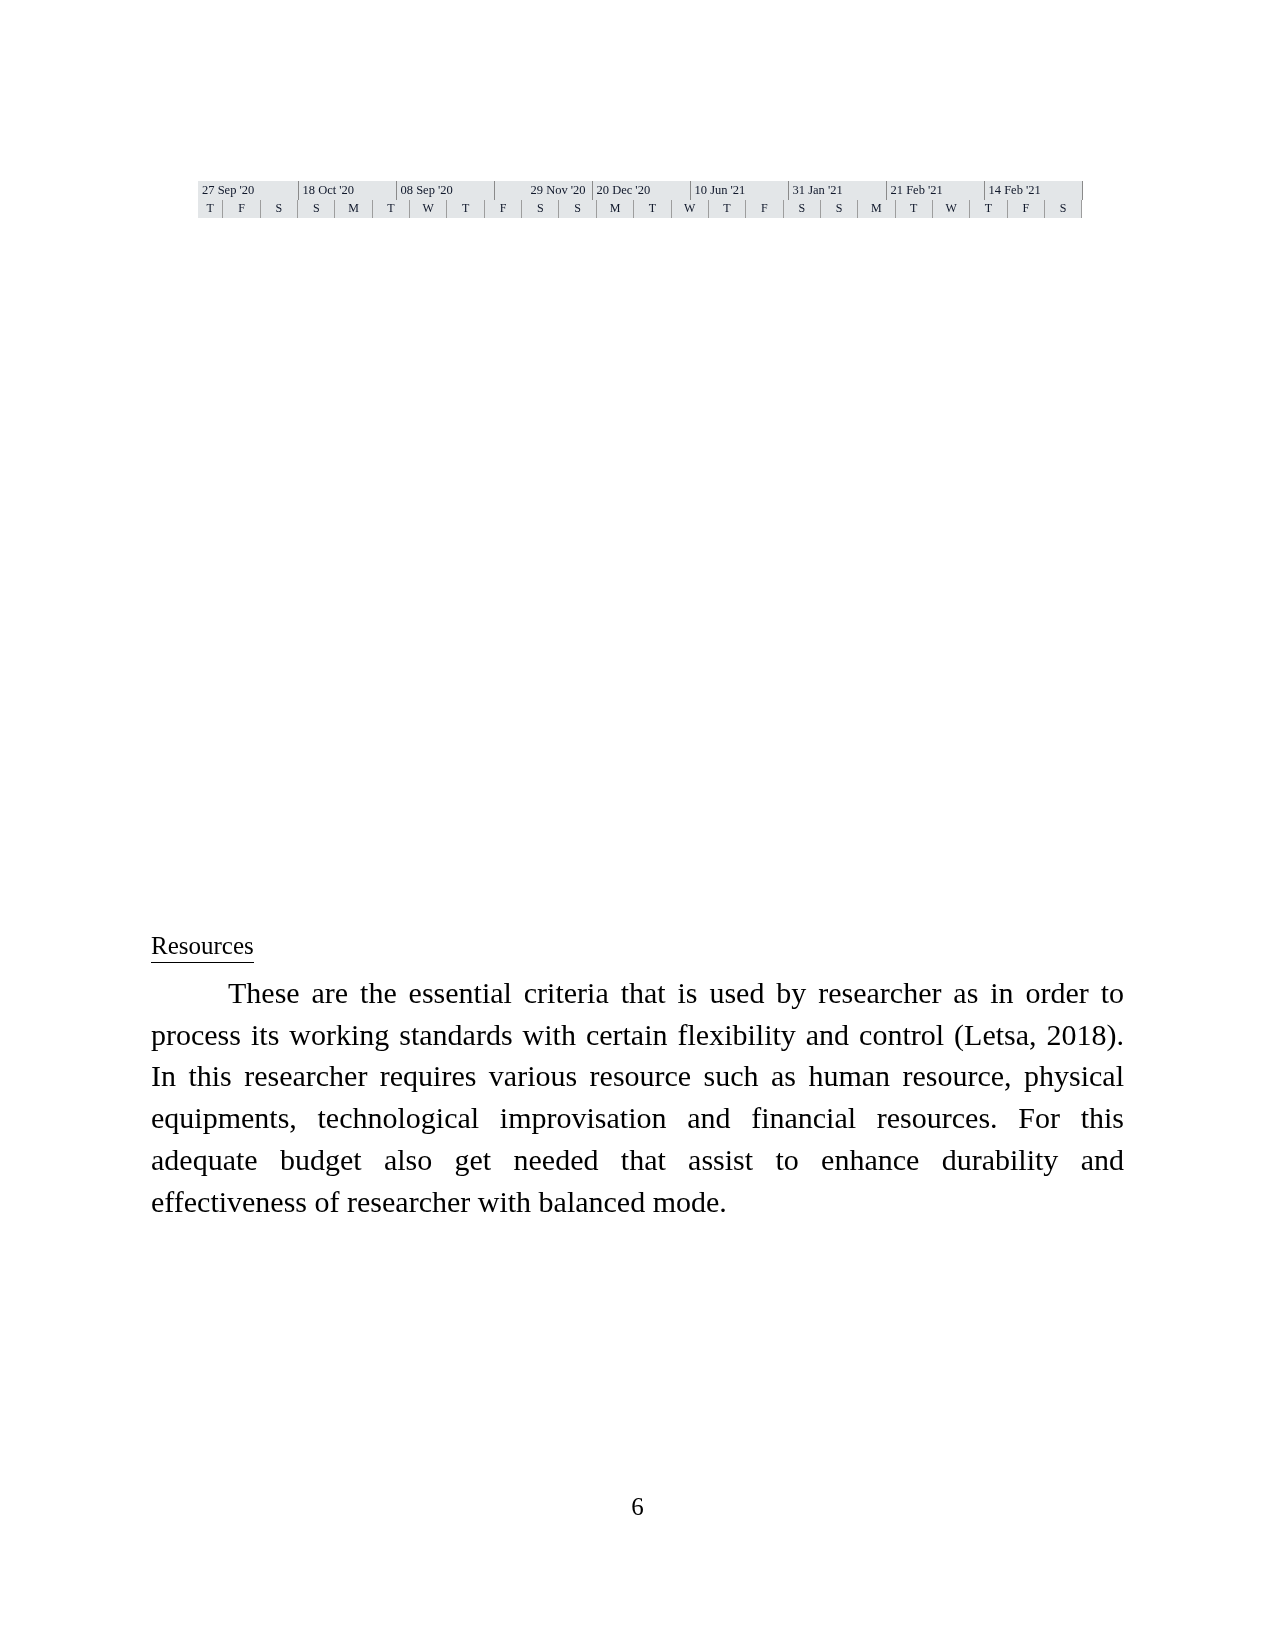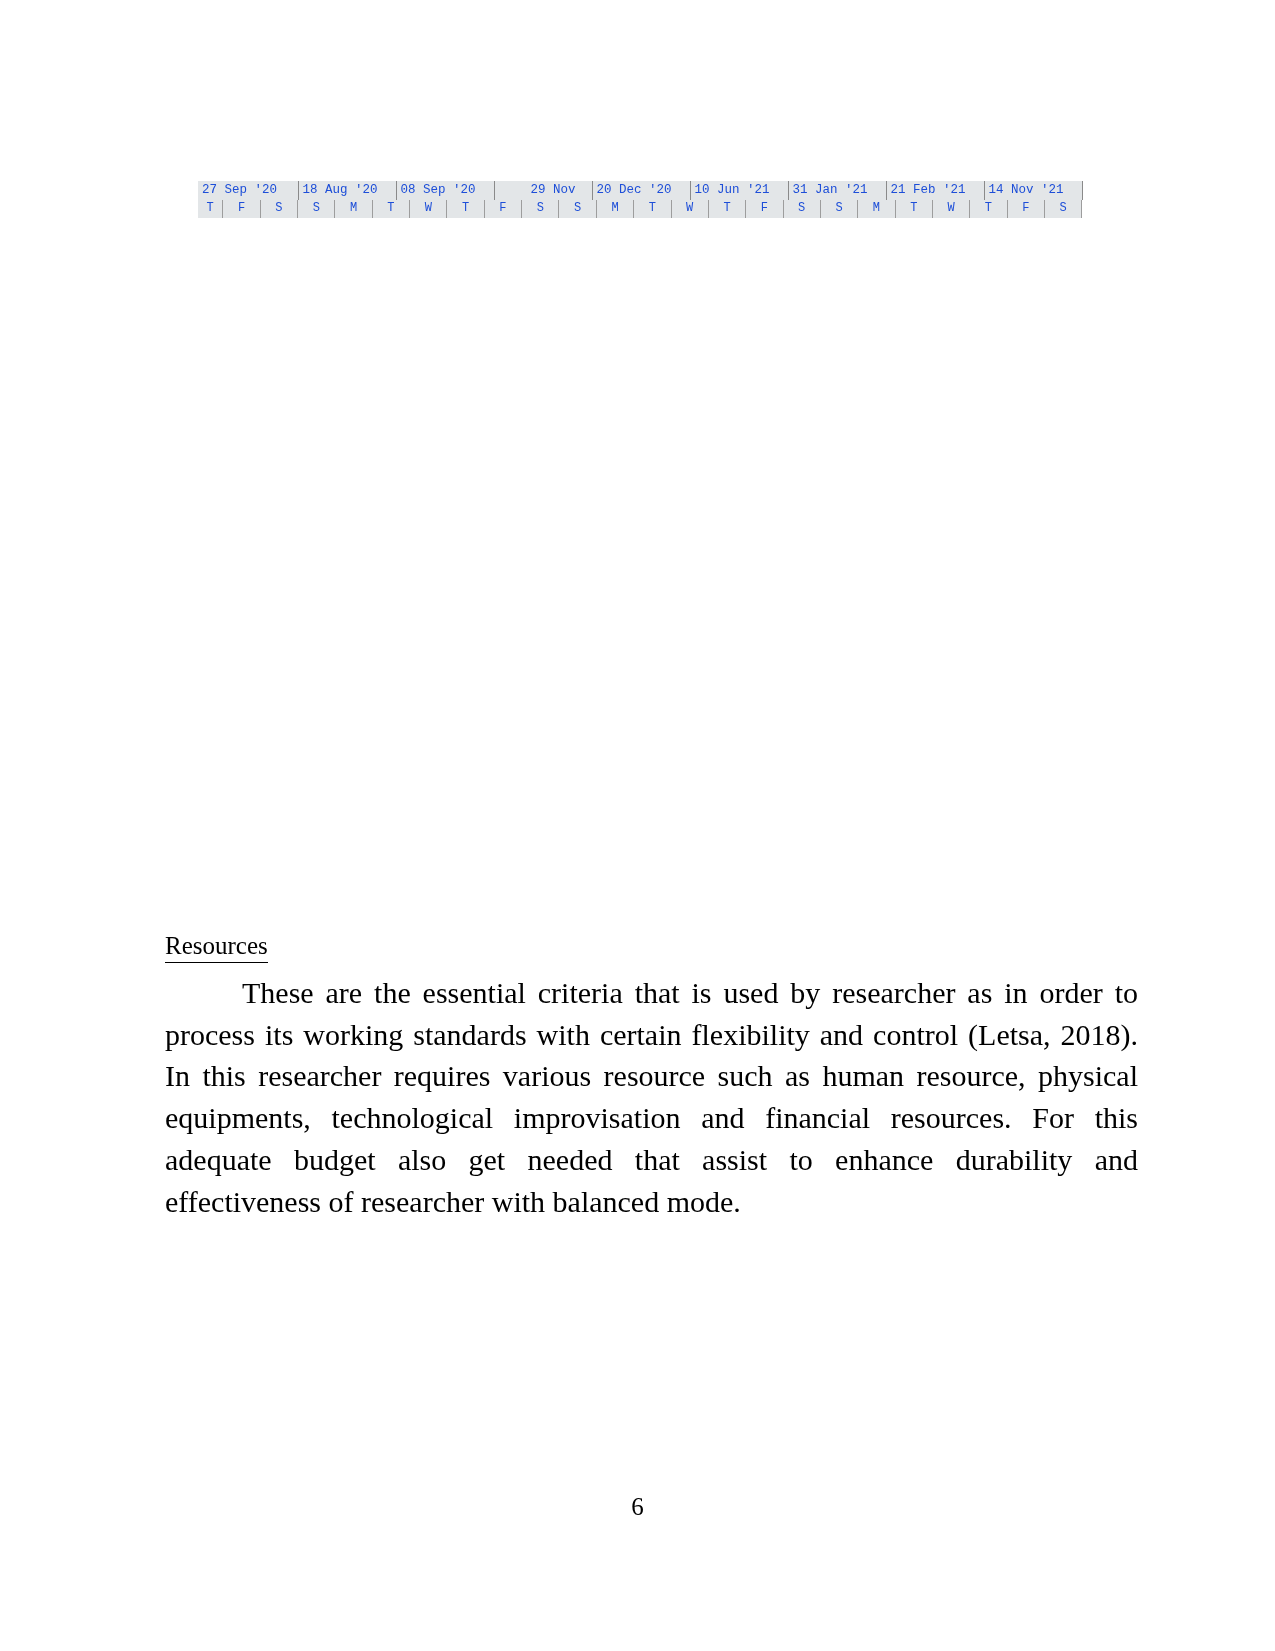--- a/index.html
+++ b/index.html
@@ -16,8 +16,8 @@
   .tl-row{display:flex;box-sizing:border-box;}
   .tl-major{height:19px;}
   .tl-minor{height:18px;}
-  .tl-cell{box-sizing:border-box;background:#e3e6e8;color:#1d4ed8;
-           font-family:Liberation Mono, monospace;overflow:hidden;}
+  .tl-cell{box-sizing:border-box;background:#e3e6e8;color:#0f172a;
+           font-family:Liberation Serif, serif;overflow:hidden;}
   .tl-major .tl-cell{line-height:18px;font-size:12.5px;
            border-right:1px solid #8a8a8a;padding-left:4px;}
   .tl-minor .tl-cell{line-height:17px;font-size:12px;text-align:center;

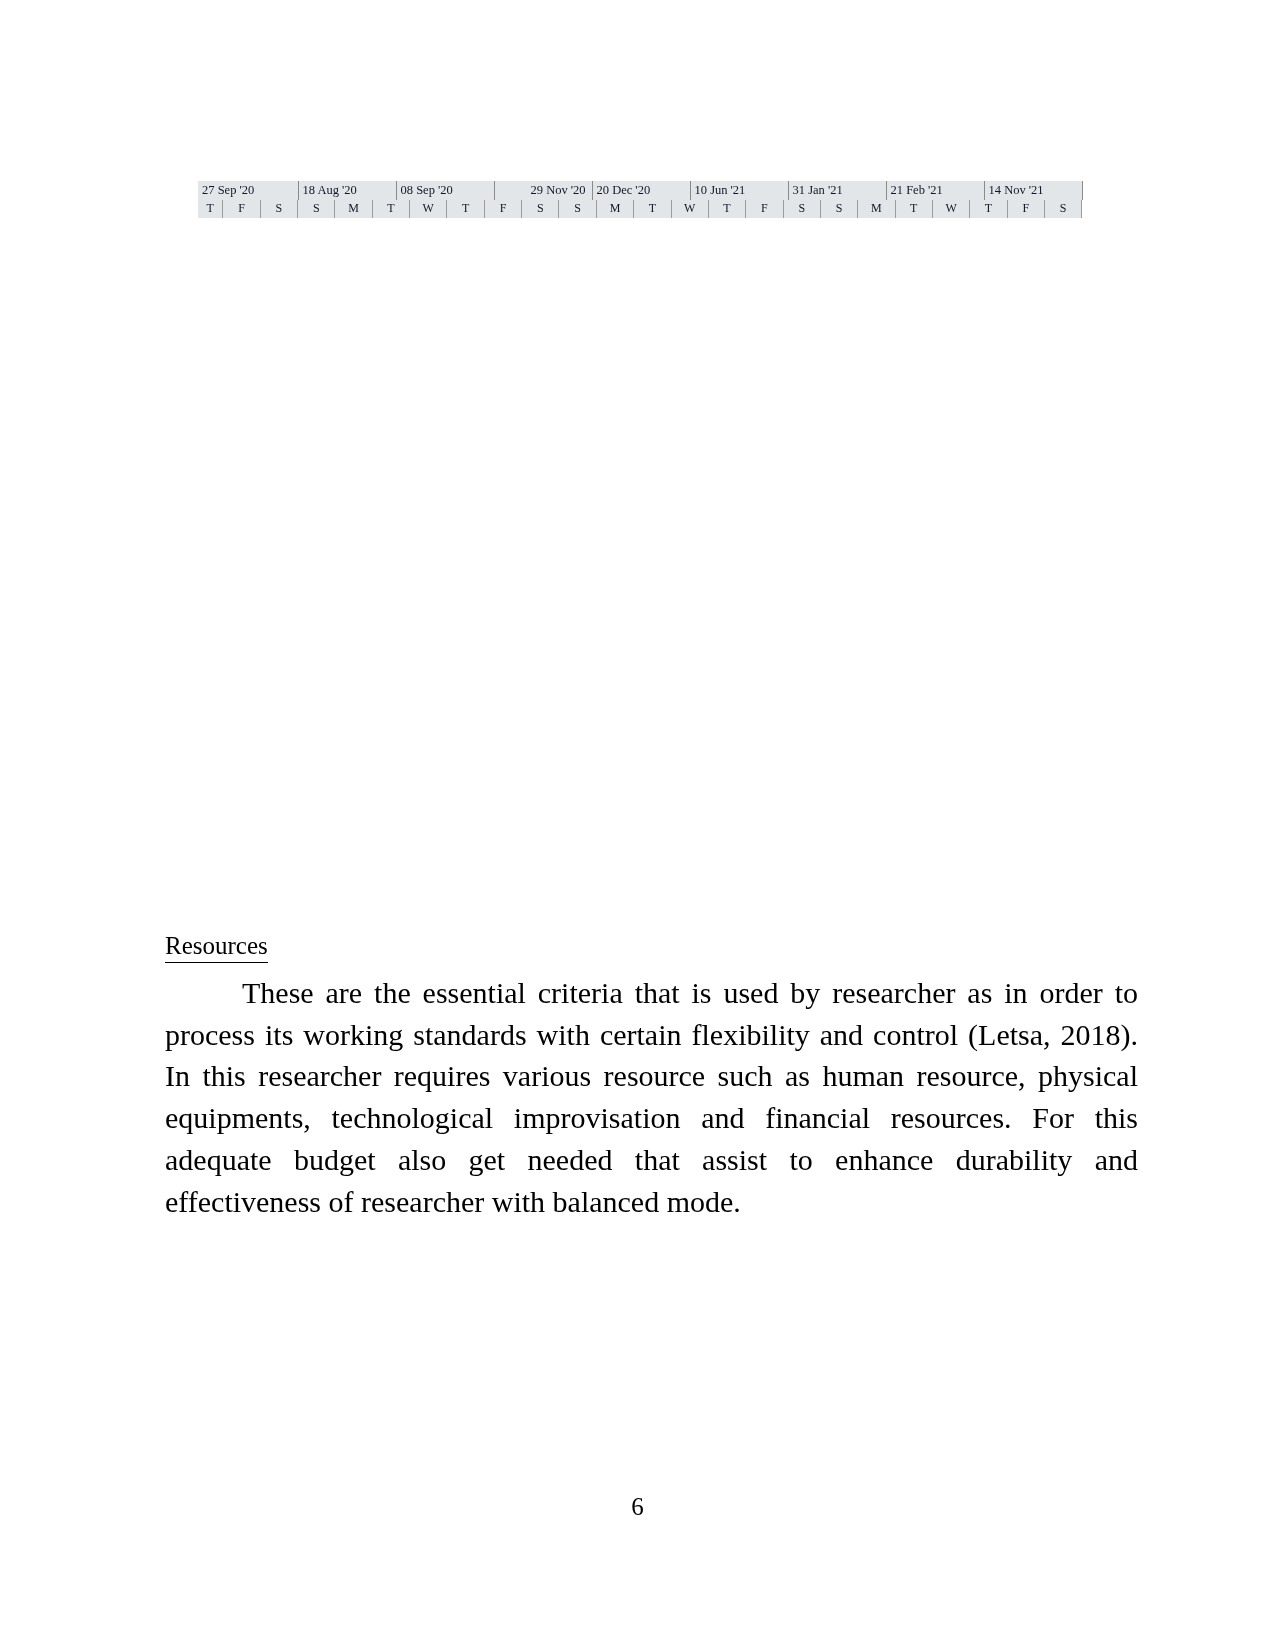--- a/index.html
+++ b/index.html
@@ -46,7 +46,7 @@
     <div class="tl">
       <div class="tl-row tl-major" id="tl-major">
           <div class="tl-cell" style="width: 100.5px;">27 Sep '20</div>
-          <div class="tl-cell" style="width: 98px;">18 Aug '20</div>
+          <div class="tl-cell" style="width: 98px;">18 Oct '20</div>
           <div class="tl-cell" style="width: 98px;">08 Sep '20</div>
           <div class="tl-cell" style="width: 98px; padding-left: 36px;">29 Nov '20</div>
           <div class="tl-cell" style="width: 98px;">20 Dec '20</div>

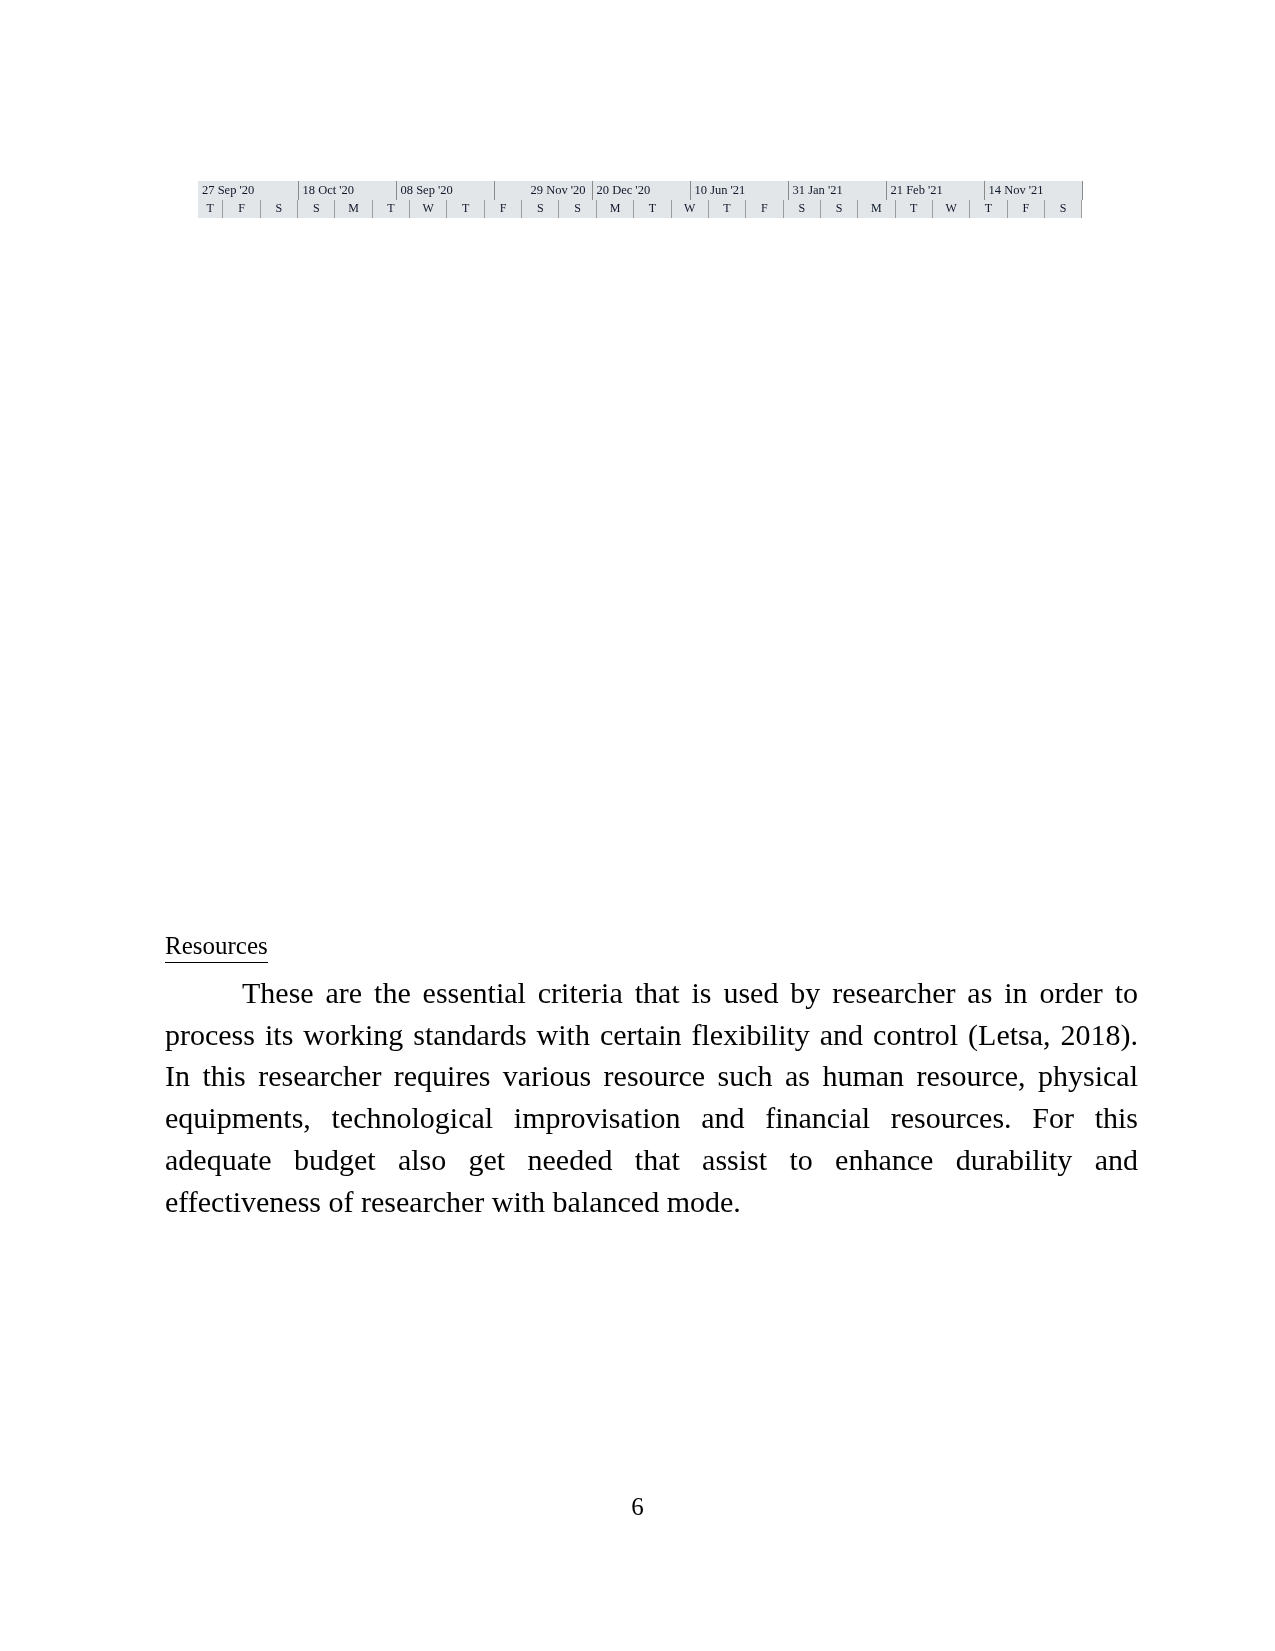--- a/index.html
+++ b/index.html
@@ -53,7 +53,7 @@
           <div class="tl-cell" style="width: 98px;">10 Jun '21</div>
           <div class="tl-cell" style="width: 98px;">31 Jan '21</div>
           <div class="tl-cell" style="width: 98px;">21 Feb '21</div>
-          <div class="tl-cell" style="width: 98px;">14 Nov '21</div>
+          <div class="tl-cell" style="width: 98px;">14 Feb '21</div>
         </div>
       <div class="tl-row tl-minor" id="tl-minor">
           <div class="tl-cell" style="width: 25.4px;">T</div>

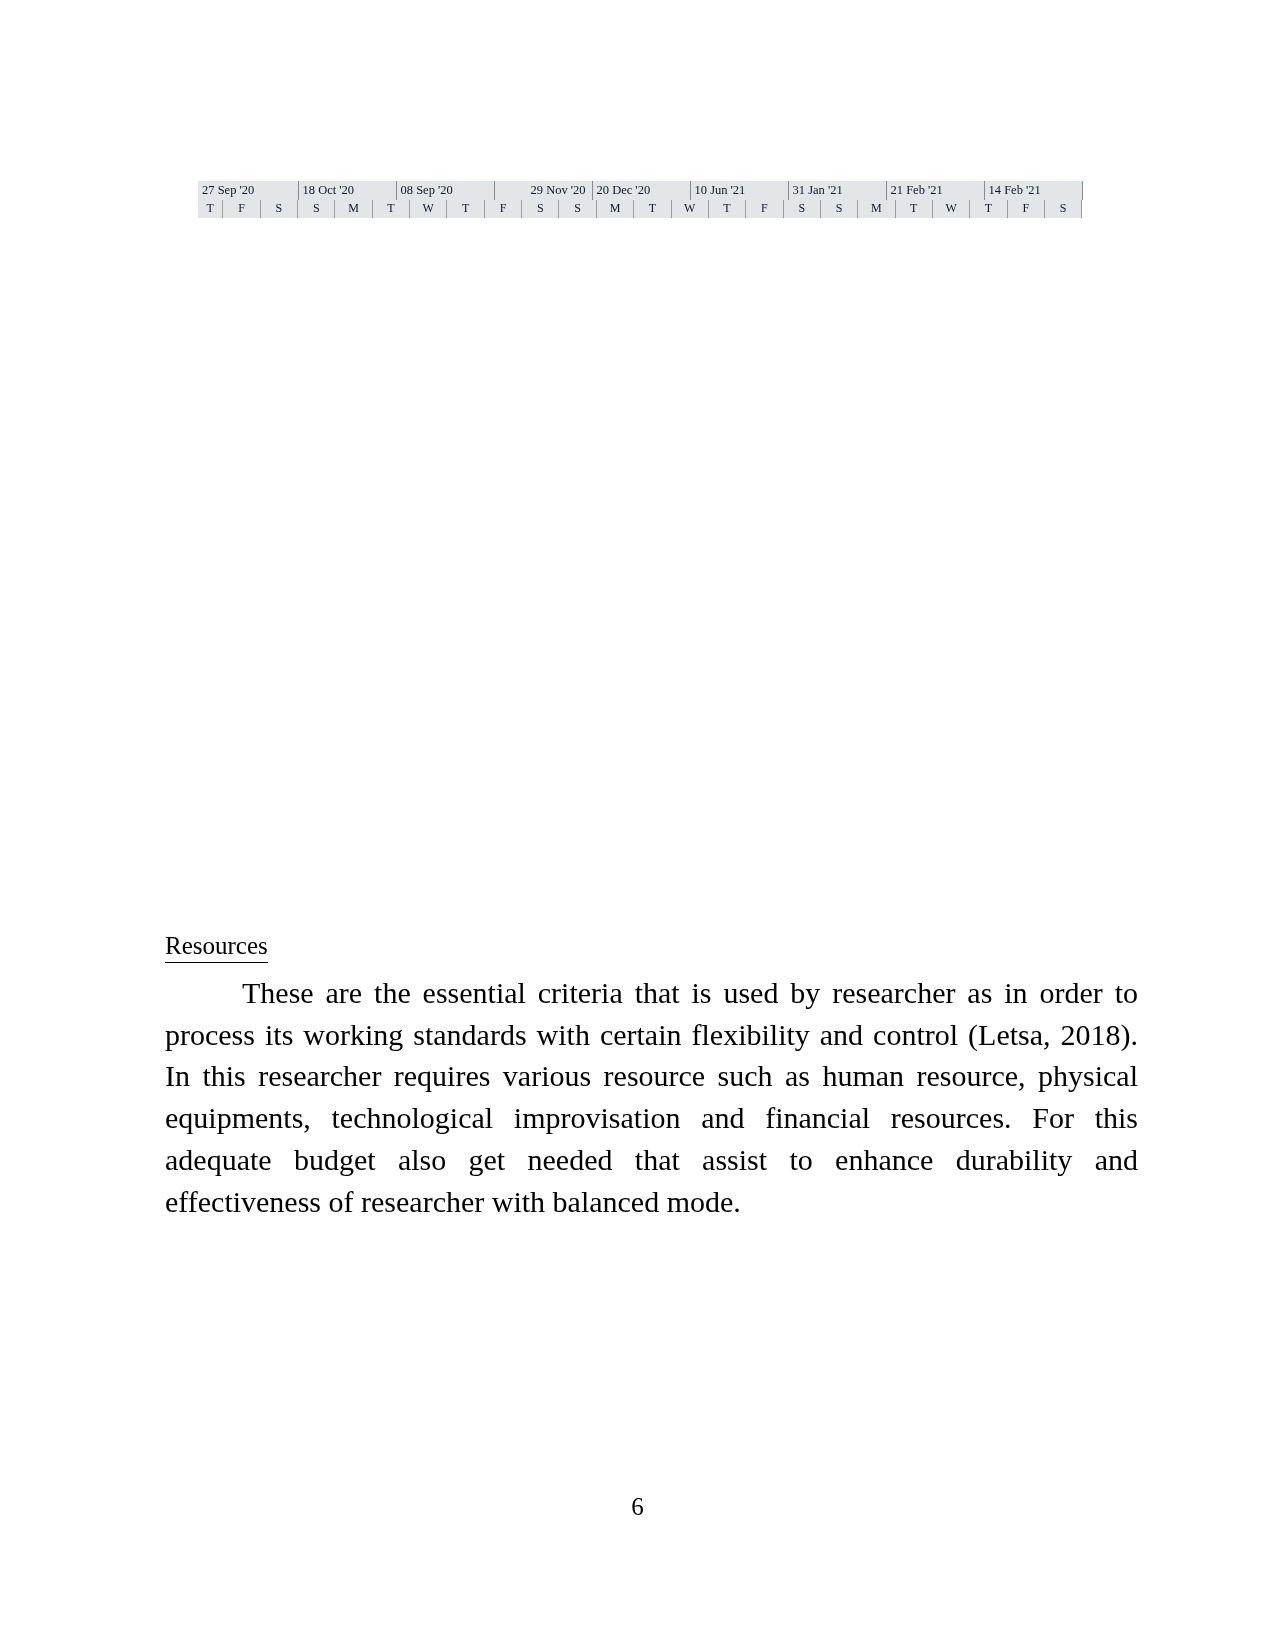--- a/index.html
+++ b/index.html
@@ -28,7 +28,7 @@
         pointer-events:none;}
 
   
-  #body-text{position:absolute;left:165px;top:930px;width:973px;}
+  #body-text{position:absolute;left:151px;top:930px;width:973px;}
   .heading{font-size:25px;font-weight:400;margin:0;line-height:31px;
            display:inline-block;border-bottom:1.6px solid #000;
            padding-bottom:1px;}

